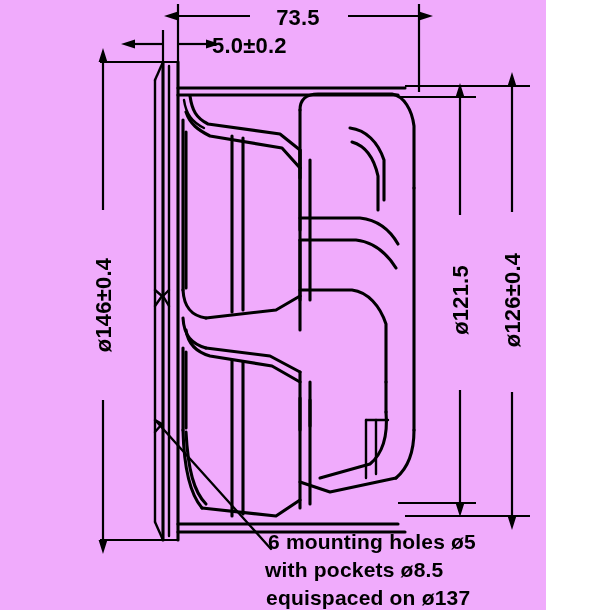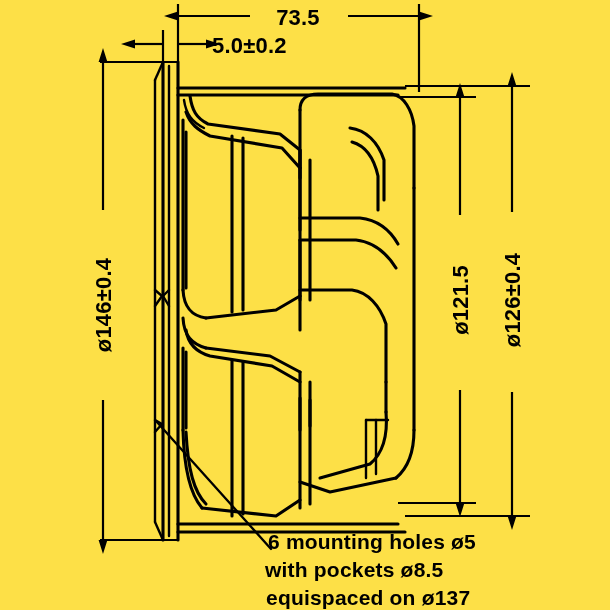--- a/index.html
+++ b/index.html
@@ -13,9 +13,9 @@
   }
   #sheet {
     position: relative;
-    width: 610px;
+    width: 546px;
     height: 610px;
-    background: #fde047;
+    background: #f0abfc;
     overflow: hidden;
   }
   #sheet svg {

